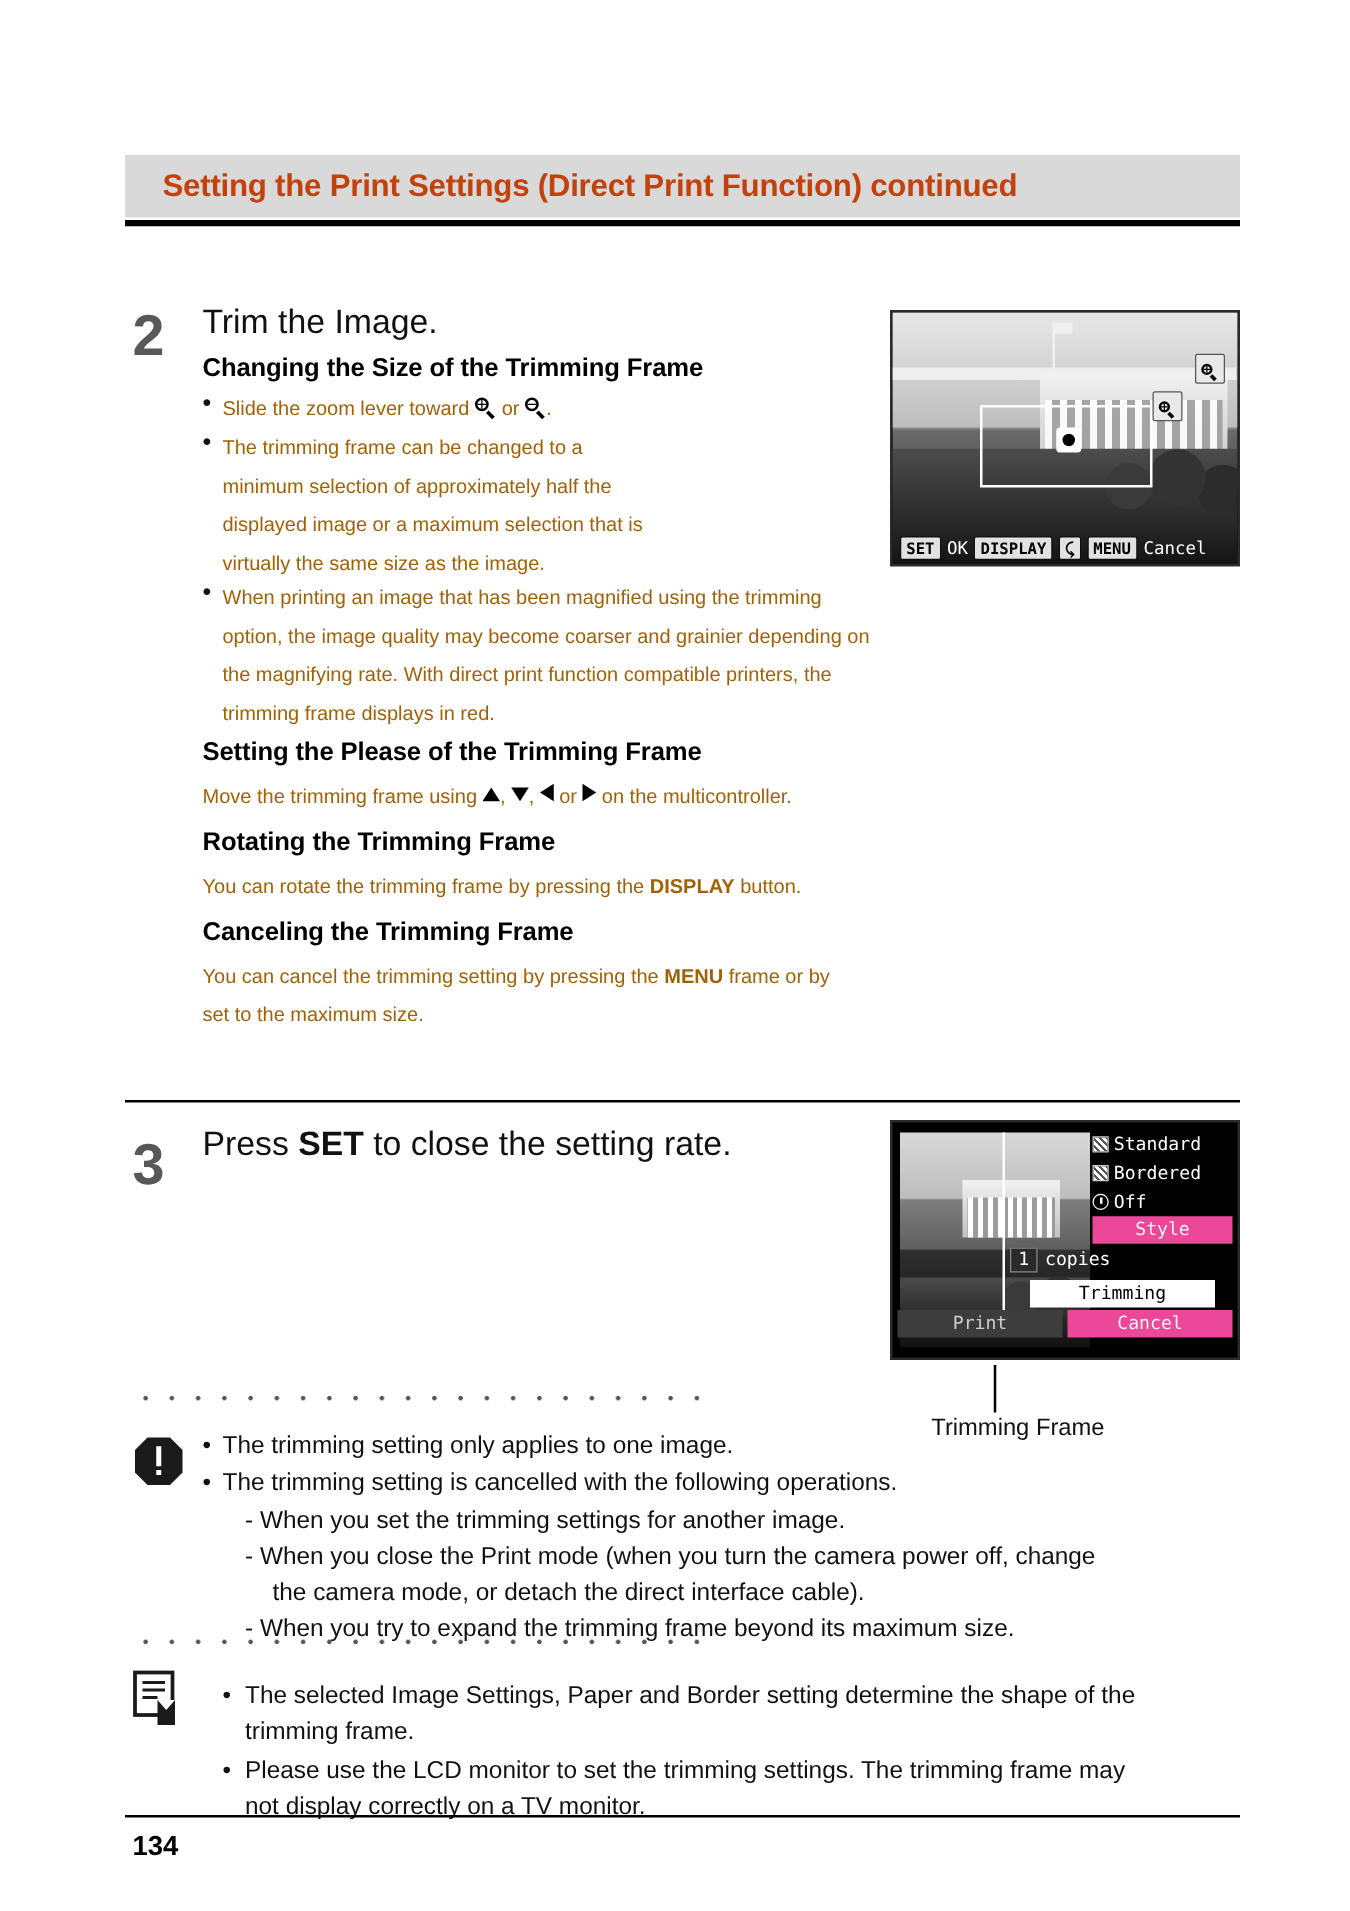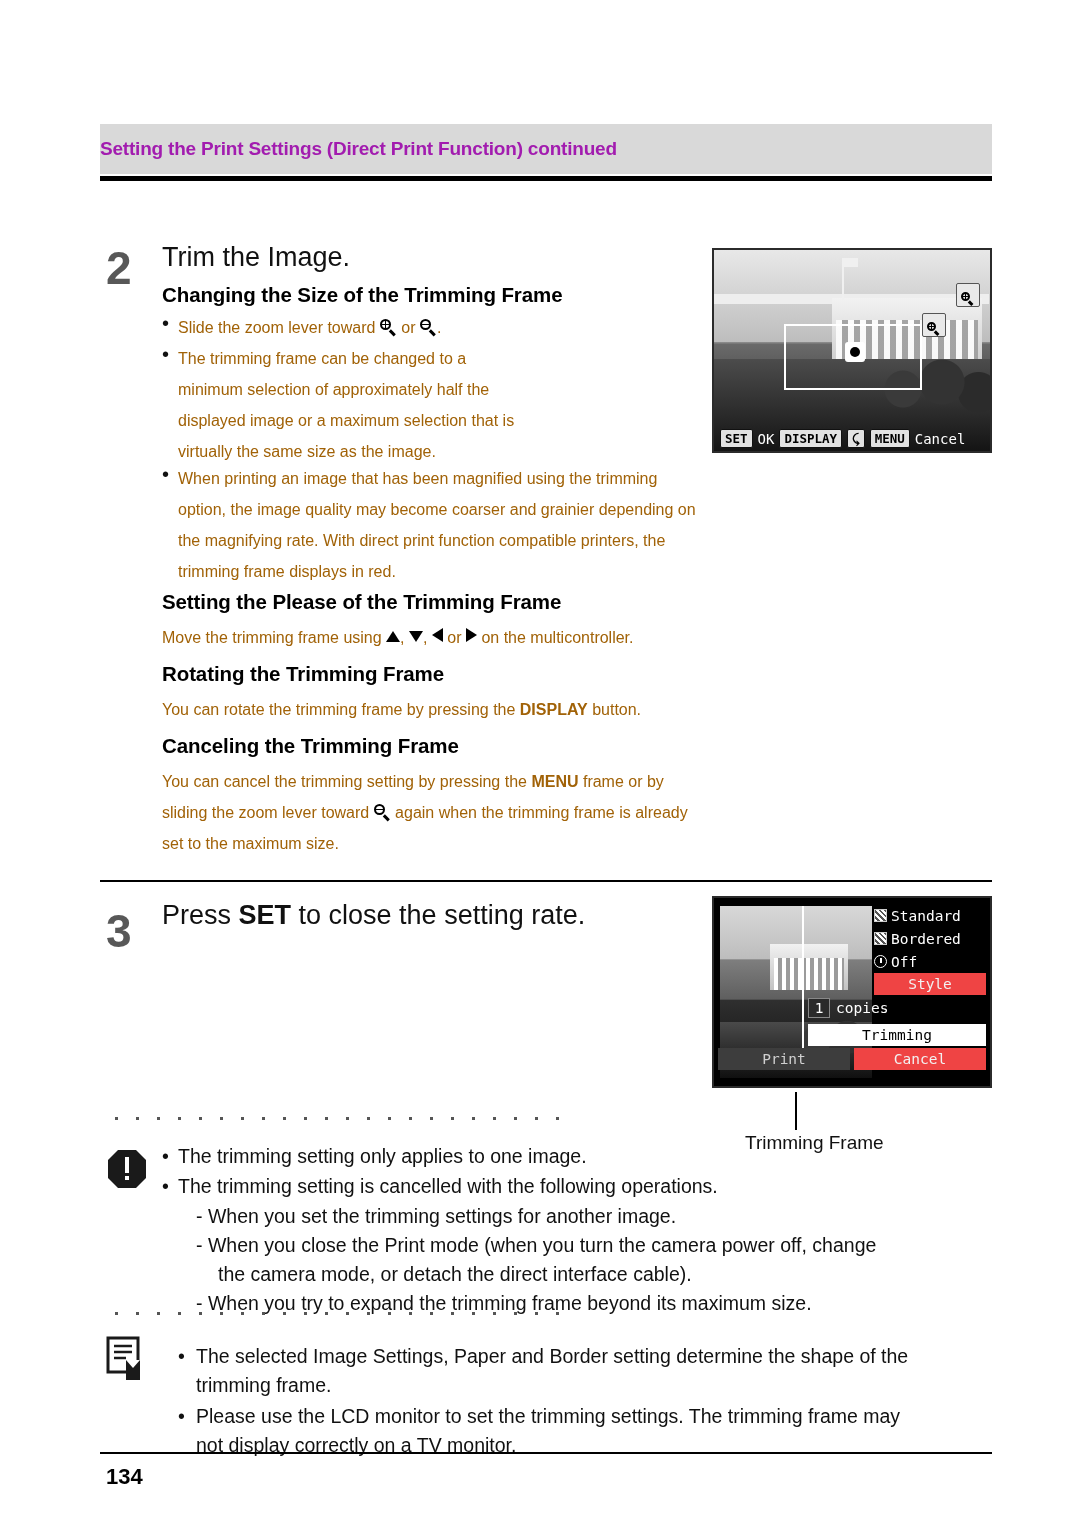--- a/index.html
+++ b/index.html
@@ -31,10 +31,11 @@
     align-items: center;
   }
   .header-title {
-    font-size: 19px;
+    font-size: 25px;
     font-weight: bold;
     letter-spacing: -0.2px;
-    color: #a21caf;
+    padding-left: 30px;
+    color: #c2410c;
   }
   .header-rule {
     position: absolute;

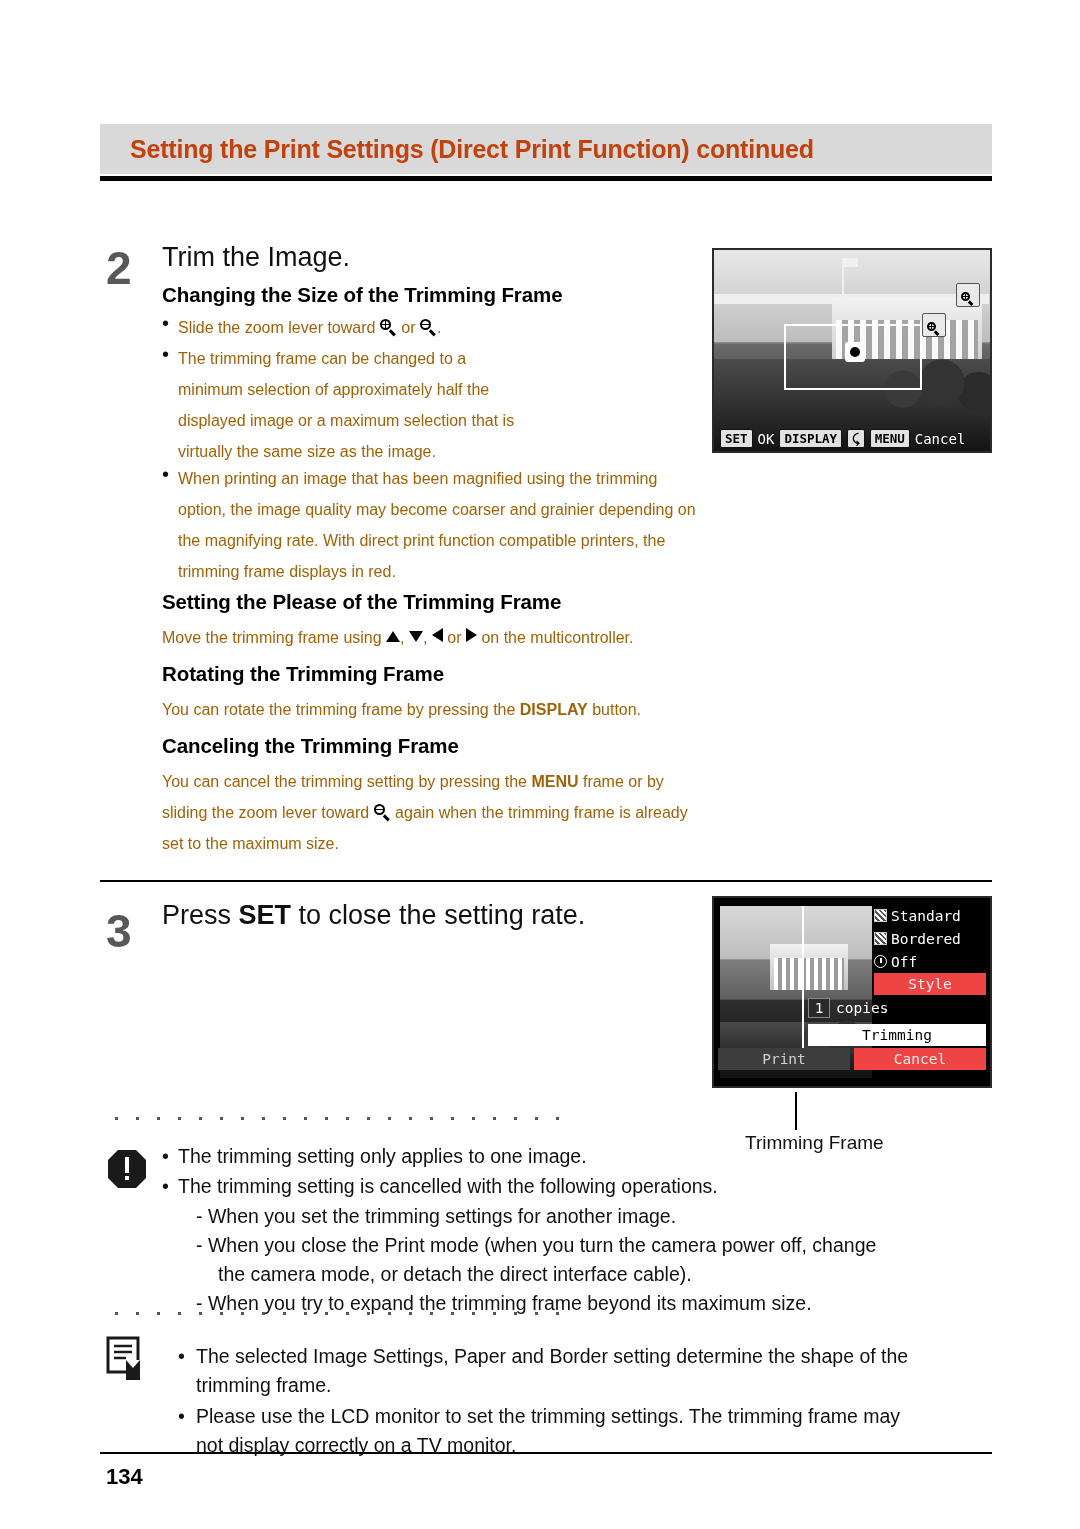--- a/index.html
+++ b/index.html
@@ -415,9 +415,6 @@
   <div class="body-text" style="left:162px; top:766px; width:840px;">
     <div>
       <span>You can cancel the trimming setting by pressing the </span><span class="bold-inline">MENU</span><span> frame or by</span>
-    </div>
-    <div>
-      <span>sliding the zoom lever toward </span><span class="mag-icon"><span class="circ"></span><span class="handle"></span><span class="minus-h"></span></span><span> again when the trimming frame is already</span>
     </div>
     <div>set to the maximum size.</div>
   </div>

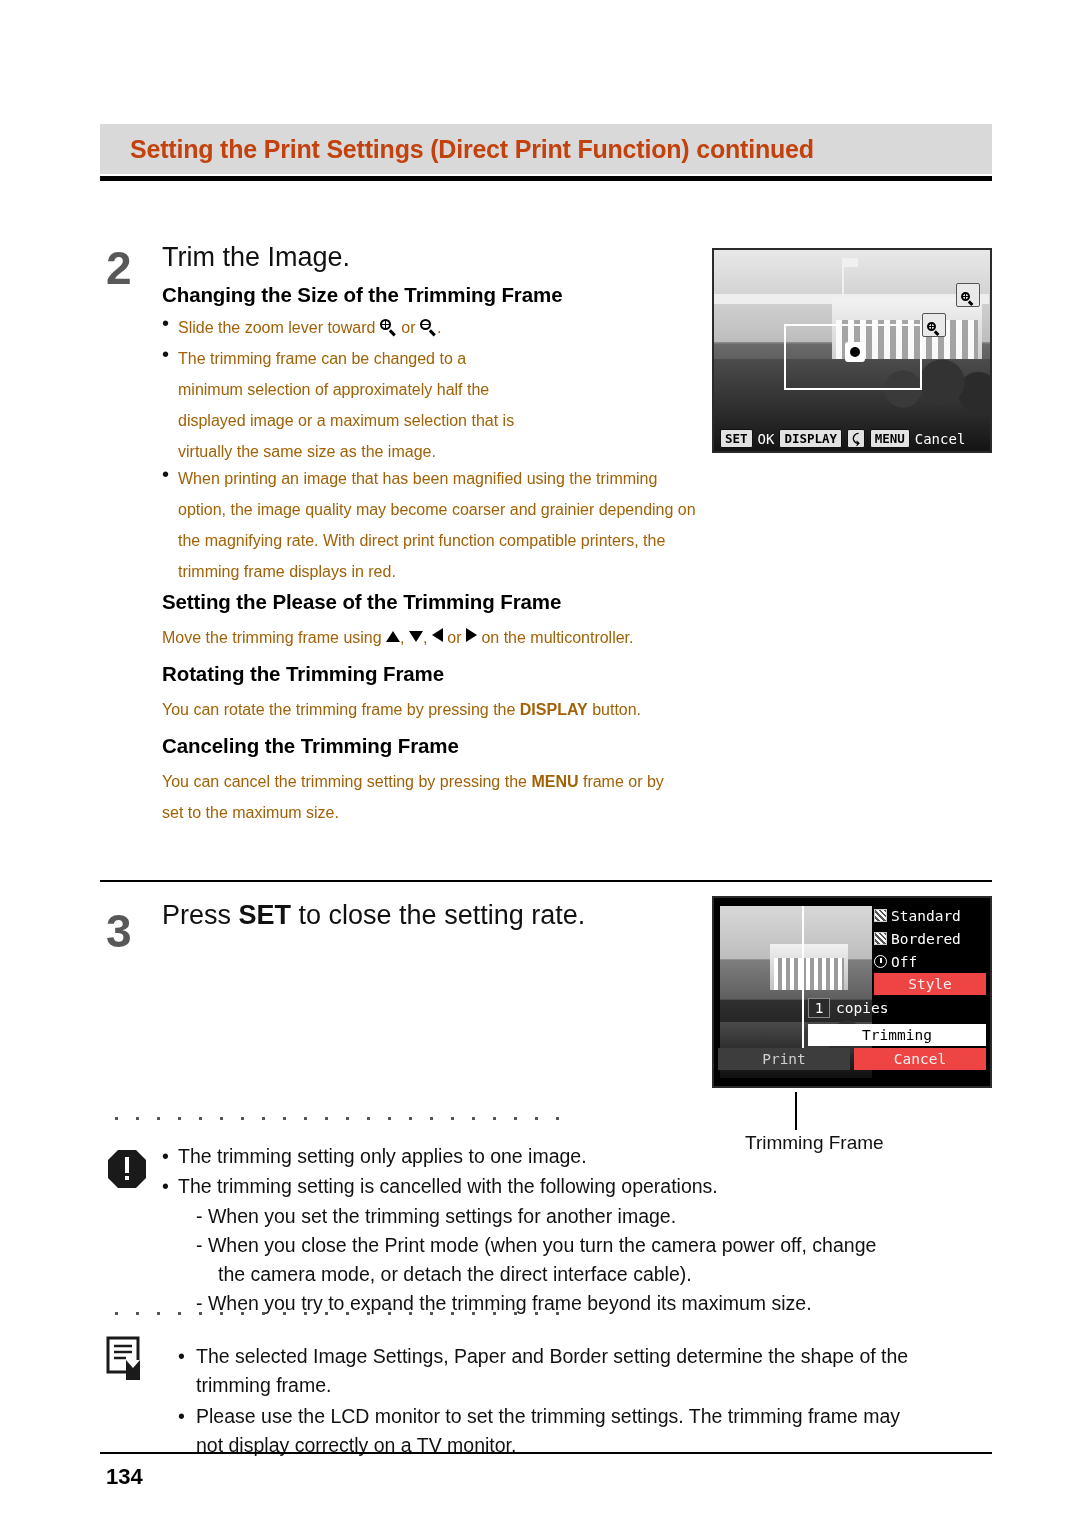--- a/index.html
+++ b/index.html
@@ -292,7 +292,7 @@
     height:22px;
     line-height:22px;
   }
-  .lcd2 .bar.gray { background:#ef4444; color:#f2f2f2; }
+  .lcd2 .bar.gray { background:#ec4899; color:#f2f2f2; }
   .lcd2 .bar.white { background:#ffffff; color:#000; }
   .lcd2 .bar.dark { background:#3d3d3d; color:#cfcfcf; }
   .lcd2 .copies-row {

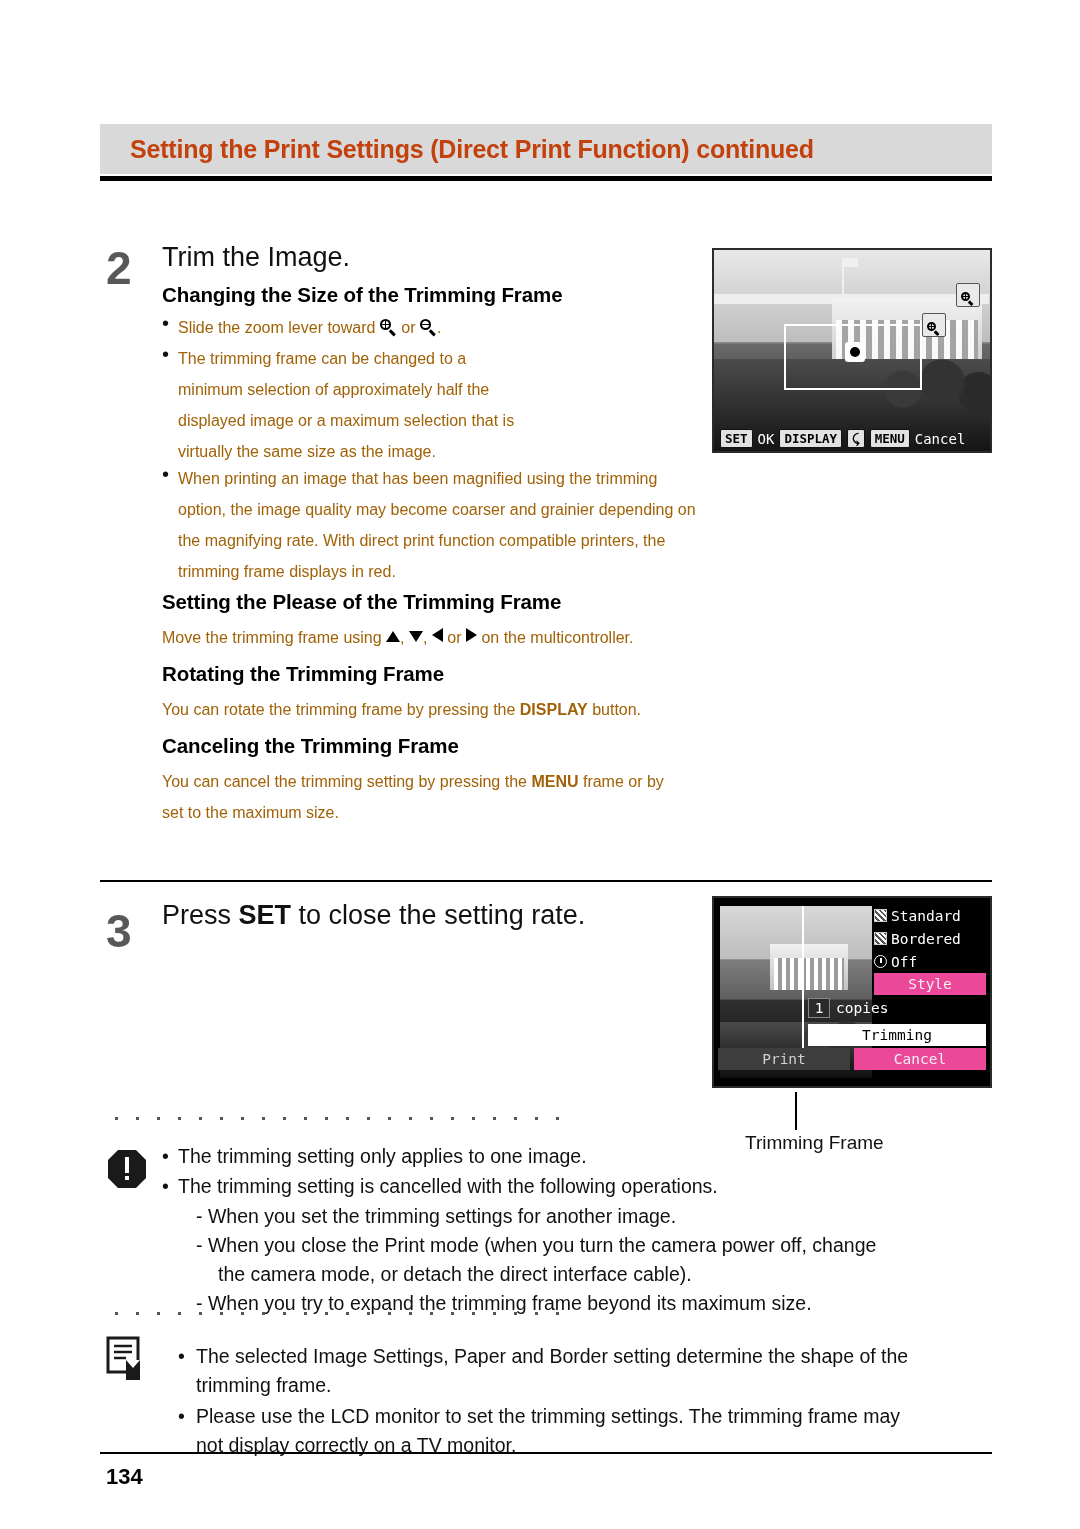--- a/index.html
+++ b/index.html
@@ -488,7 +488,7 @@
       <span>copies</span>
     </div>
 
-    <div class="bar white" style="position:absolute; right:4px; top:126px; width:178px;">Trimming</div>
+    <div class="bar white" style="position:absolute; right:18px; top:126px; width:148px;">Trimming</div>
 
     <div class="bottom-row">
       <div class="bar dark">Print</div>

